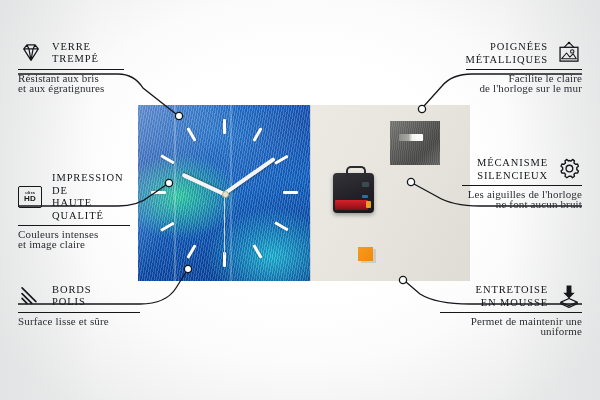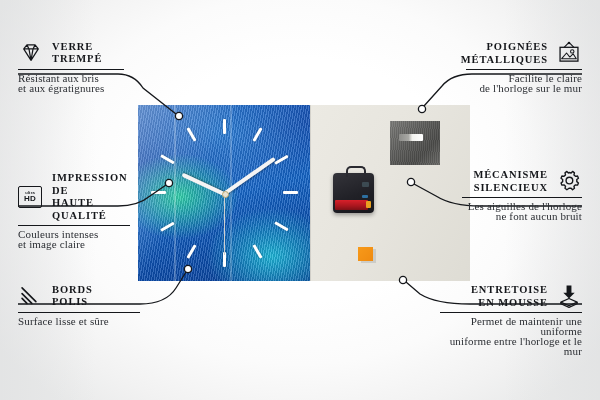--- a/index.html
+++ b/index.html
@@ -86,7 +86,7 @@
   .c-right .head{justify-content:flex-end;align-items:flex-end;}
   .title{
     font-family:"Liberation Serif", serif;
-    font-weight:bold;font-size:10.5px;letter-spacing:.9px;
+    font-weight:normal;font-size:10.5px;letter-spacing:.9px;
     color:#14161a;line-height:12.5px;text-transform:uppercase;
   }
   .rule{height:1.4px;background:#15171b;margin:3px 0 3px 0;}

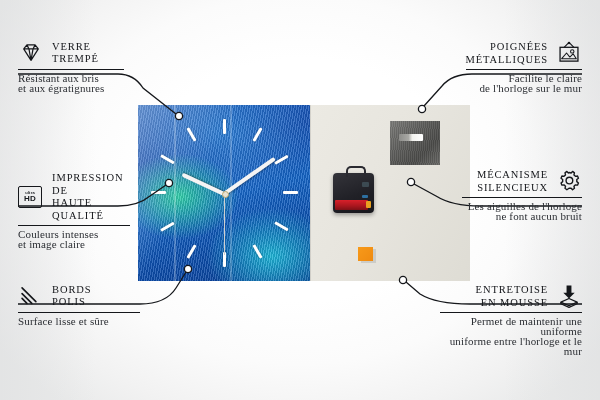--- a/index.html
+++ b/index.html
@@ -233,7 +233,7 @@
     <div class="sub">de l'horloge sur le mur</div>
   </div>
 
-  <div class="callout c-right" style="left:462px;top:168px;width:120px;">
+  <div class="callout c-right" style="left:462px;top:156px;width:120px;">
     <div class="head">
       <div>
         <div class="title">MÉCANISME</div>

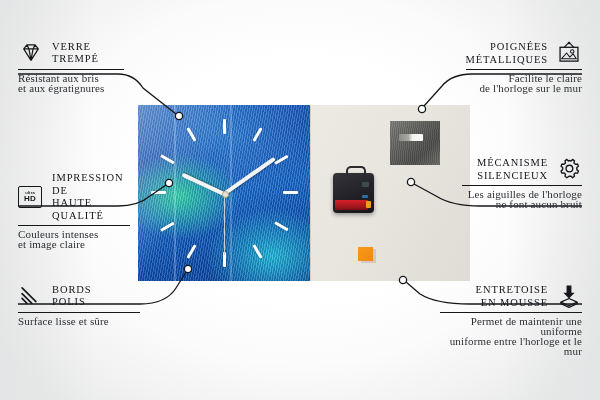--- a/index.html
+++ b/index.html
@@ -263,7 +263,6 @@
     </div>
     <div class="rule"></div>
     <div class="sub">Permet de maintenir une uniforme</div>
-    <div class="sub">uniforme entre l'horloge et le mur</div>
   </div>
 </div>
 

